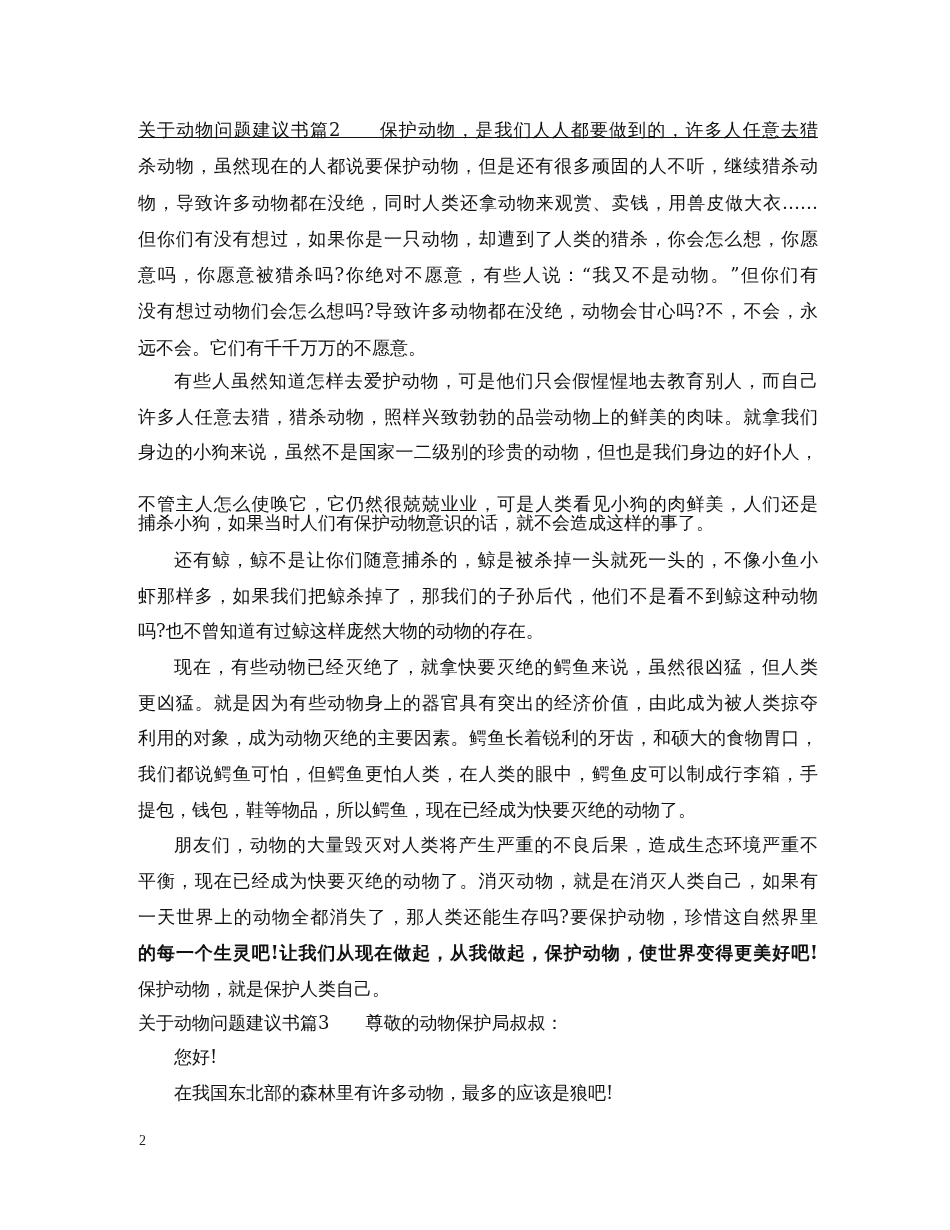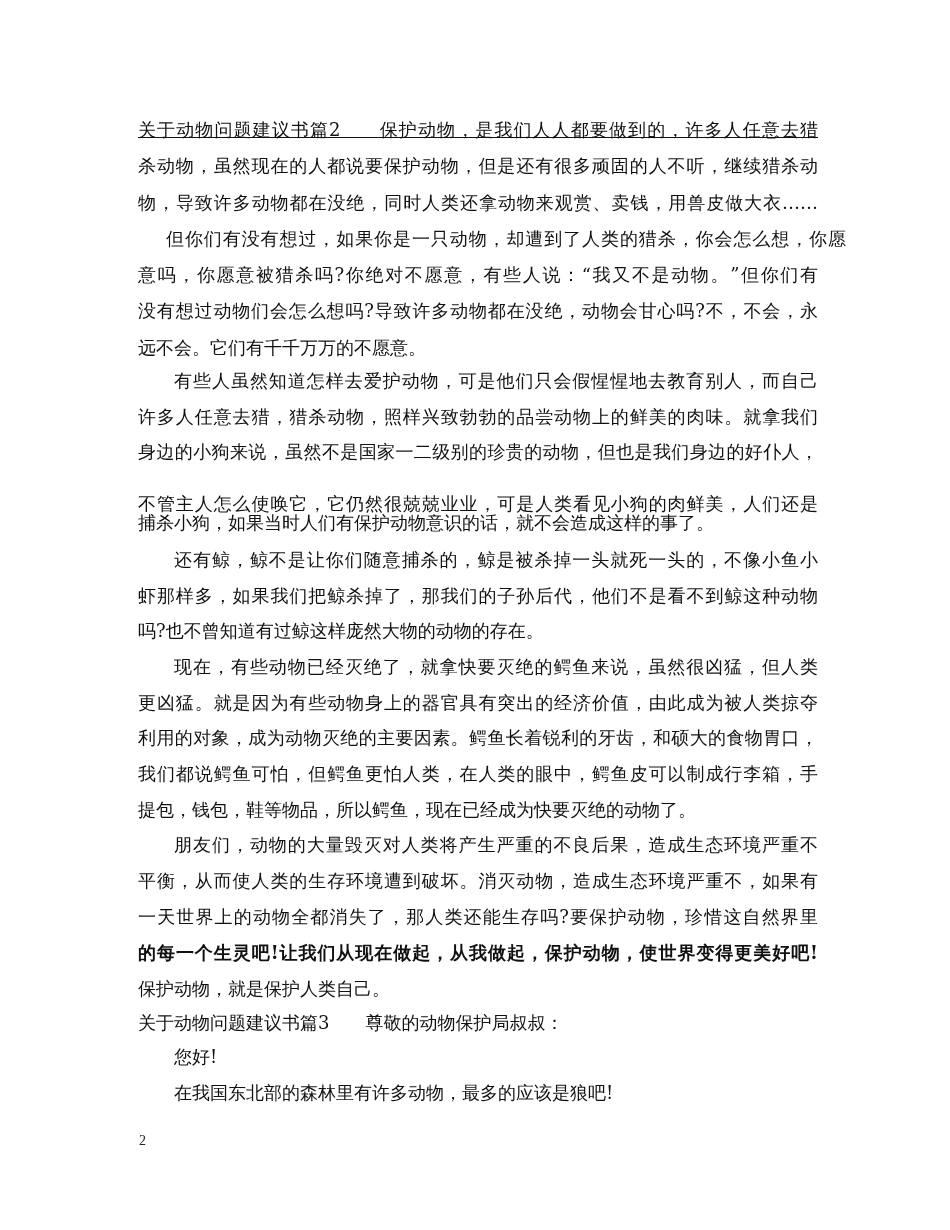--- a/index.html
+++ b/index.html
@@ -37,7 +37,7 @@
       <div class="line" style="top: 115px; text-decoration: underline;">关于动物问题建议书篇2　　保护动物，是我们人人都要做到的，许多人任意去猎</div>
       <div class="line" style="top: 151px;">杀动物，虽然现在的人都说要保护动物，但是还有很多顽固的人不听，继续猎杀动</div>
       <div class="line" style="top: 188px;">物，导致许多动物都在没绝，同时人类还拿动物来观赏、卖钱，用兽皮做大衣……</div>
-      <div class="line" style="top: 224px; margin-left: 28px;">但你们有没有想过，如果你是一只动物，却遭到了人类的猎杀，你会怎么想，你愿</div>
+      <div class="line" style="top: 224px;">但你们有没有想过，如果你是一只动物，却遭到了人类的猎杀，你会怎么想，你愿</div>
       <div class="line" style="top: 260px;">意吗，你愿意被猎杀吗?你绝对不愿意，有些人说：“我又不是动物。”但你们有</div>
       <div class="line" style="top: 296px;">没有想过动物们会怎么想吗?导致许多动物都在没绝，动物会甘心吗?不，不会，永</div>
       <div class="line last" style="top: 333px;">远不会。它们有千千万万的不愿意。</div>

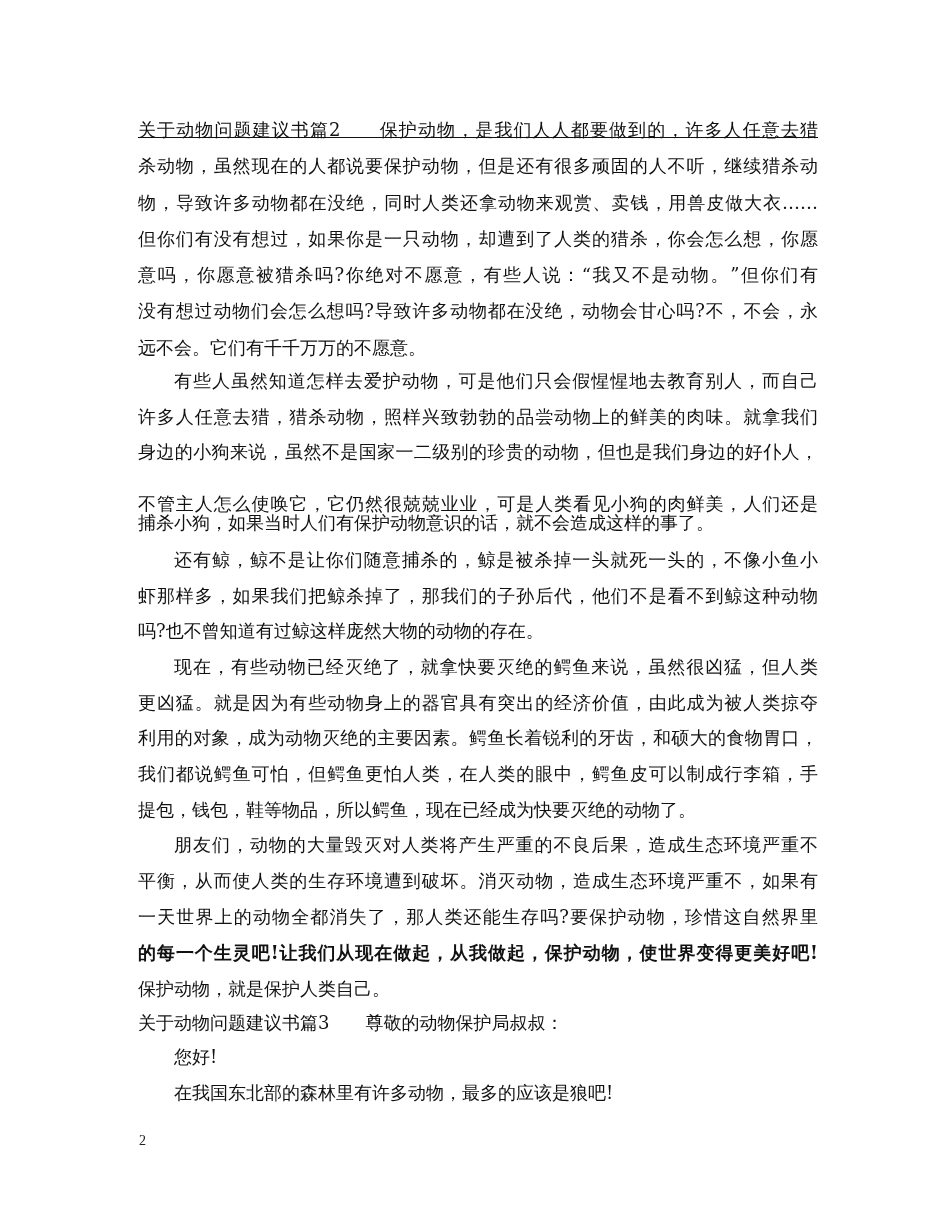--- a/index.html
+++ b/index.html
@@ -55,7 +55,7 @@
       <div class="line" style="top: 759px;">我们都说鳄鱼可怕，但鳄鱼更怕人类，在人类的眼中，鳄鱼皮可以制成行李箱，手</div>
       <div class="line last" style="top: 795px;">提包，钱包，鞋等物品，所以鳄鱼，现在已经成为快要灭绝的动物了。</div>
       <div class="line indent" style="top: 830px;">朋友们，动物的大量毁灭对人类将产生严重的不良后果，造成生态环境严重不</div>
-      <div class="line" style="top: 866px;">平衡，从而使人类的生存环境遭到破坏。消灭动物，造成生态环境严重不，如果有</div>
+      <div class="line" style="top: 866px;">平衡，现在已经成为快要灭绝的动物了。消灭动物，就是在消灭人类自己，如果有</div>
       <div class="line" style="top: 902px;">一天世界上的动物全都消失了，那人类还能生存吗?要保护动物，珍惜这自然界里</div>
       <div class="line" style="top: 938px; font-weight: bold;">的每一个生灵吧!让我们从现在做起，从我做起，保护动物，使世界变得更美好吧!</div>
       <div class="line last" style="top: 974px;">保护动物，就是保护人类自己。</div>

